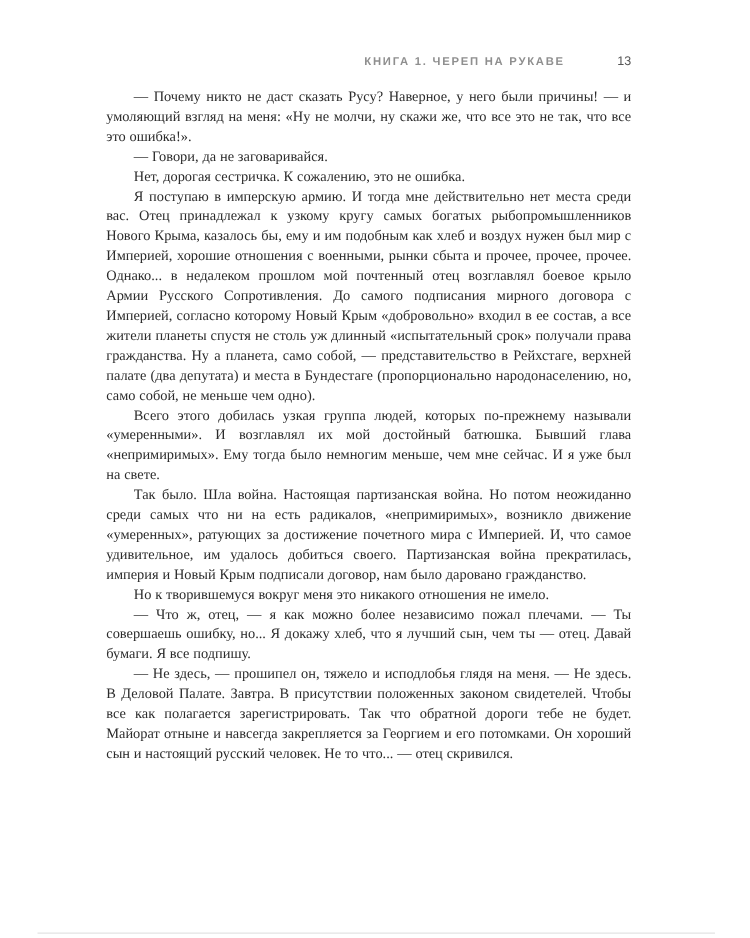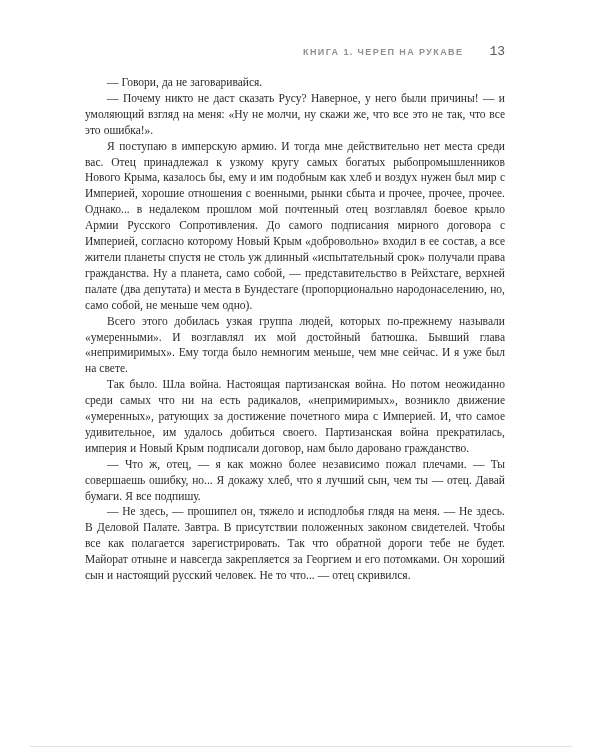--- a/index.html
+++ b/index.html
@@ -26,7 +26,7 @@
     display: flex;
     justify-content: flex-end;
     align-items: baseline;
-    gap: 26px;
+    gap: 42px;
     margin-bottom: 16px;
     font-family: "Liberation Sans", "DejaVu Sans", sans-serif;
   }

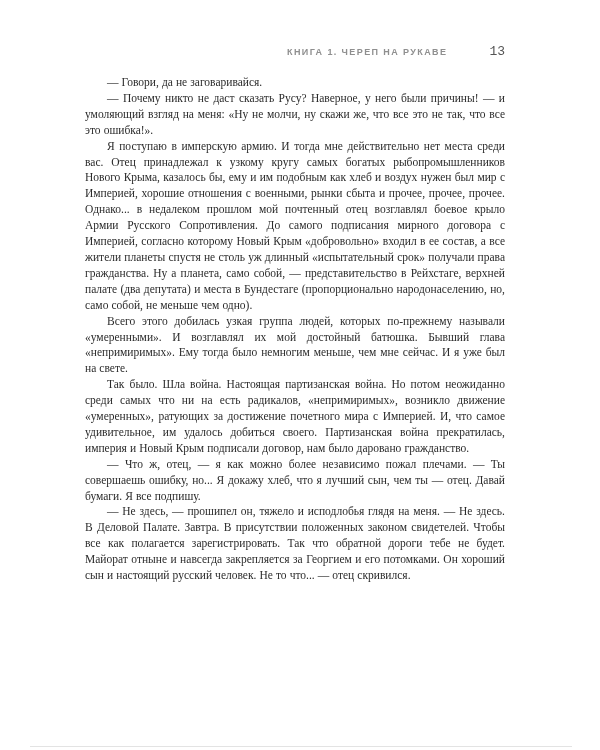--- a/index.html
+++ b/index.html
@@ -38,8 +38,8 @@
     font-weight: bold;
   }
   .page-num {
-    font-family: Liberation Mono, monospace;
-    font-size: 13px;
+    font-family: Liberation Sans, sans-serif;
+    font-size: 10px;
     color: #555555;
   }
   .text-block p {

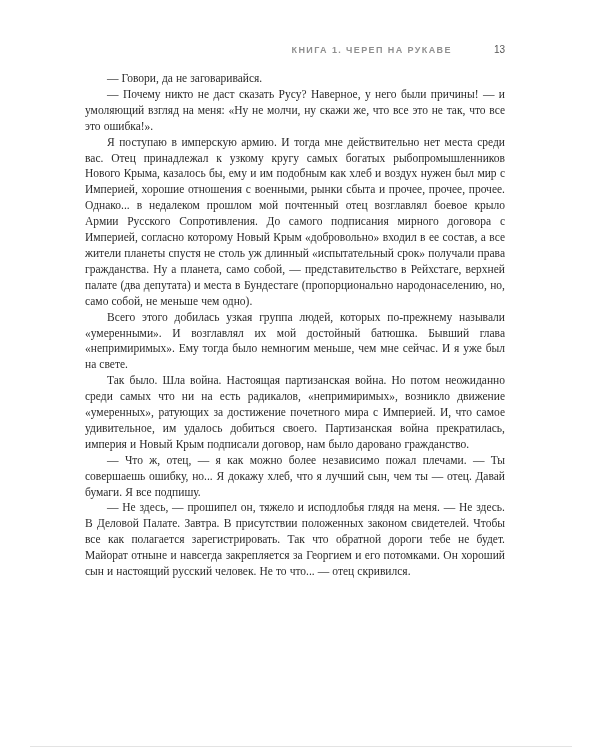--- a/index.html
+++ b/index.html
@@ -71,8 +71,8 @@
   </header>
 
   <main class="text-block">
+    <p>— Почему никто не даст сказать Русу? Наверное, у него были причины! — и умоляющий взгляд на меня: «Ну не молчи, ну скажи же, что все это не так, что все это ошибка!».</p>
     <p>— Говори, да не заговаривайся.</p>
-    <p>— Почему никто не даст сказать Русу? Наверное, у него были причины! — и умоляющий взгляд на меня: «Ну не молчи, ну скажи же, что все это не так, что все это ошибка!».</p>
     <p>Я поступаю в имперскую армию. И тогда мне действительно нет места среди вас. Отец принадлежал к узкому кругу самых богатых рыбопромышленников Нового Крыма, казалось бы, ему и им подобным как хлеб и воздух нужен был мир с Империей, хорошие отношения с военными, рынки сбыта и прочее, прочее, прочее. Однако... в недалеком прошлом мой почтенный отец возглавлял боевое крыло Армии Русского Сопротивления. До самого подписания мирного договора с Империей, согласно которому Новый Крым «добровольно» входил в ее состав, а все жители планеты спустя не столь уж длинный «испытательный срок» получали права гражданства. Ну а планета, само собой, — представительство в Рейхстаге, верхней палате (два депутата) и места в Бундестаге (пропорционально народонаселению, но, само собой, не меньше чем одно).</p>
     <p>Всего этого добилась узкая группа людей, которых по-прежнему называли «умеренными». И возглавлял их мой достойный батюшка. Бывший глава «непримиримых». Ему тогда было немногим меньше, чем мне сейчас. И я уже был на свете.</p>
     <p>Так было. Шла война. Настоящая партизанская война. Но потом неожиданно среди самых что ни на есть радикалов, «непримиримых», возникло движение «умеренных», ратующих за достижение почетного мира с Империей. И, что самое удивительное, им удалось добиться своего. Партизанская война прекратилась, империя и Новый Крым подписали договор, нам было даровано гражданство.</p>

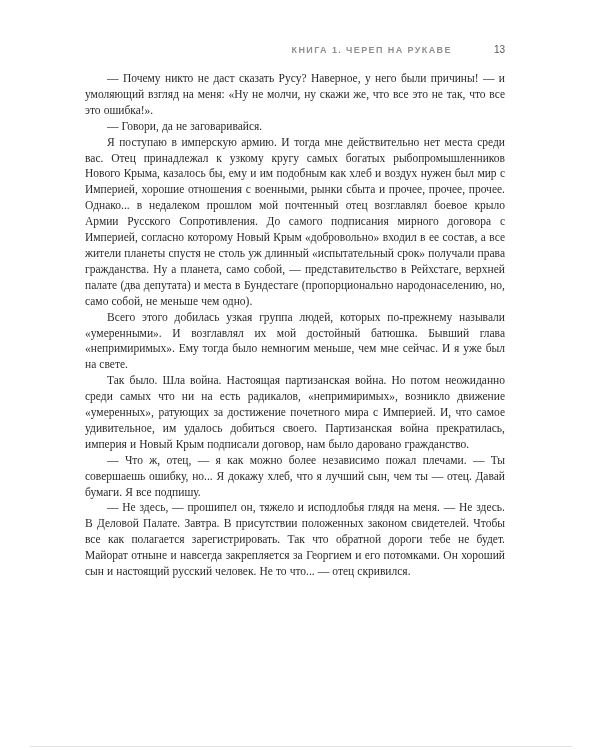--- a/index.html
+++ b/index.html
@@ -73,6 +73,7 @@
   <main class="text-block">
     <p>— Почему никто не даст сказать Русу? Наверное, у него были причины! — и умоляющий взгляд на меня: «Ну не молчи, ну скажи же, что все это не так, что все это ошибка!».</p>
     <p>— Говори, да не заговаривайся.</p>
+    <p>Нет, дорогая сестричка. К сожалению, это не ошибка.</p>
     <p>Я поступаю в имперскую армию. И тогда мне действительно нет места среди вас. Отец принадлежал к узкому кругу самых богатых рыбопромышленников Нового Крыма, казалось бы, ему и им подобным как хлеб и воздух нужен был мир с Империей, хорошие отношения с военными, рынки сбыта и прочее, прочее, прочее. Однако... в недалеком прошлом мой почтенный отец возглавлял боевое крыло Армии Русского Сопротивления. До самого подписания мирного договора с Империей, согласно которому Новый Крым «добровольно» входил в ее состав, а все жители планеты спустя не столь уж длинный «испытательный срок» получали права гражданства. Ну а планета, само собой, — представительство в Рейхстаге, верхней палате (два депутата) и места в Бундестаге (пропорционально народонаселению, но, само собой, не меньше чем одно).</p>
     <p>Всего этого добилась узкая группа людей, которых по-прежнему называли «умеренными». И возглавлял их мой достойный батюшка. Бывший глава «непримиримых». Ему тогда было немногим меньше, чем мне сейчас. И я уже был на свете.</p>
     <p>Так было. Шла война. Настоящая партизанская война. Но потом неожиданно среди самых что ни на есть радикалов, «непримиримых», возникло движение «умеренных», ратующих за достижение почетного мира с Империей. И, что самое удивительное, им удалось добиться своего. Партизанская война прекратилась, империя и Новый Крым подписали договор, нам было даровано гражданство.</p>

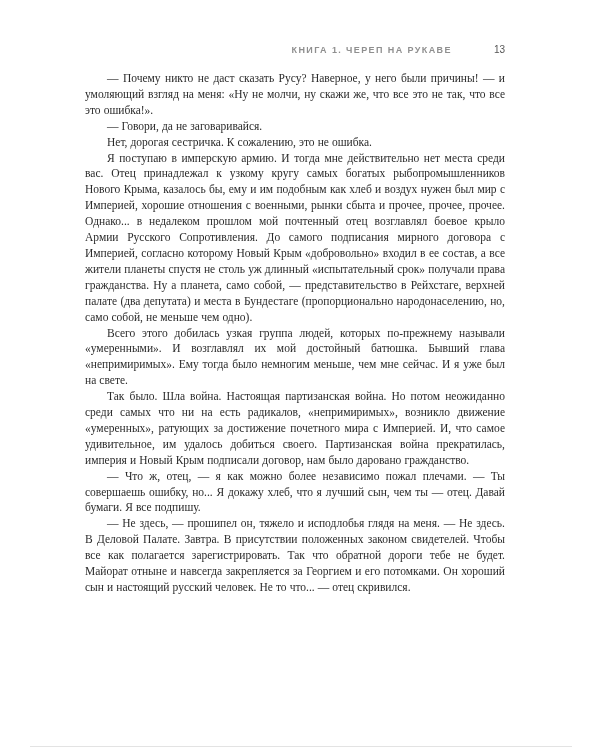--- a/index.html
+++ b/index.html
@@ -77,6 +77,7 @@
     <p>Я поступаю в имперскую армию. И тогда мне действительно нет места среди вас. Отец принадлежал к узкому кругу самых богатых рыбопромышленников Нового Крыма, казалось бы, ему и им подобным как хлеб и воздух нужен был мир с Империей, хорошие отношения с военными, рынки сбыта и прочее, прочее, прочее. Однако... в недалеком прошлом мой почтенный отец возглавлял боевое крыло Армии Русского Сопротивления. До самого подписания мирного договора с Империей, согласно которому Новый Крым «добровольно» входил в ее состав, а все жители планеты спустя не столь уж длинный «испытательный срок» получали права гражданства. Ну а планета, само собой, — представительство в Рейхстаге, верхней палате (два депутата) и места в Бундестаге (пропорционально народонаселению, но, само собой, не меньше чем одно).</p>
     <p>Всего этого добилась узкая группа людей, которых по-прежнему называли «умеренными». И возглавлял их мой достойный батюшка. Бывший глава «непримиримых». Ему тогда было немногим меньше, чем мне сейчас. И я уже был на свете.</p>
     <p>Так было. Шла война. Настоящая партизанская война. Но потом неожиданно среди самых что ни на есть радикалов, «непримиримых», возникло движение «умеренных», ратующих за достижение почетного мира с Империей. И, что самое удивительное, им удалось добиться своего. Партизанская война прекратилась, империя и Новый Крым подписали договор, нам было даровано гражданство.</p>
+    <p>Но к творившемуся вокруг меня это никакого отношения не имело.</p>
     <p>— Что ж, отец, — я как можно более независимо пожал плечами. — Ты совершаешь ошибку, но... Я докажу хлеб, что я лучший сын, чем ты — отец. Давай бумаги. Я все подпишу.</p>
     <p>— Не здесь, — прошипел он, тяжело и исподлобья глядя на меня. — Не здесь. В Деловой Палате. Завтра. В присутствии положенных законом свидетелей. Чтобы все как полагается зарегистрировать. Так что обратной дороги тебе не будет. Майорат отныне и навсегда закрепляется за Георгием и его потомками. Он хороший сын и настоящий русский человек. Не то что... — отец скривился.</p>
   </main>

